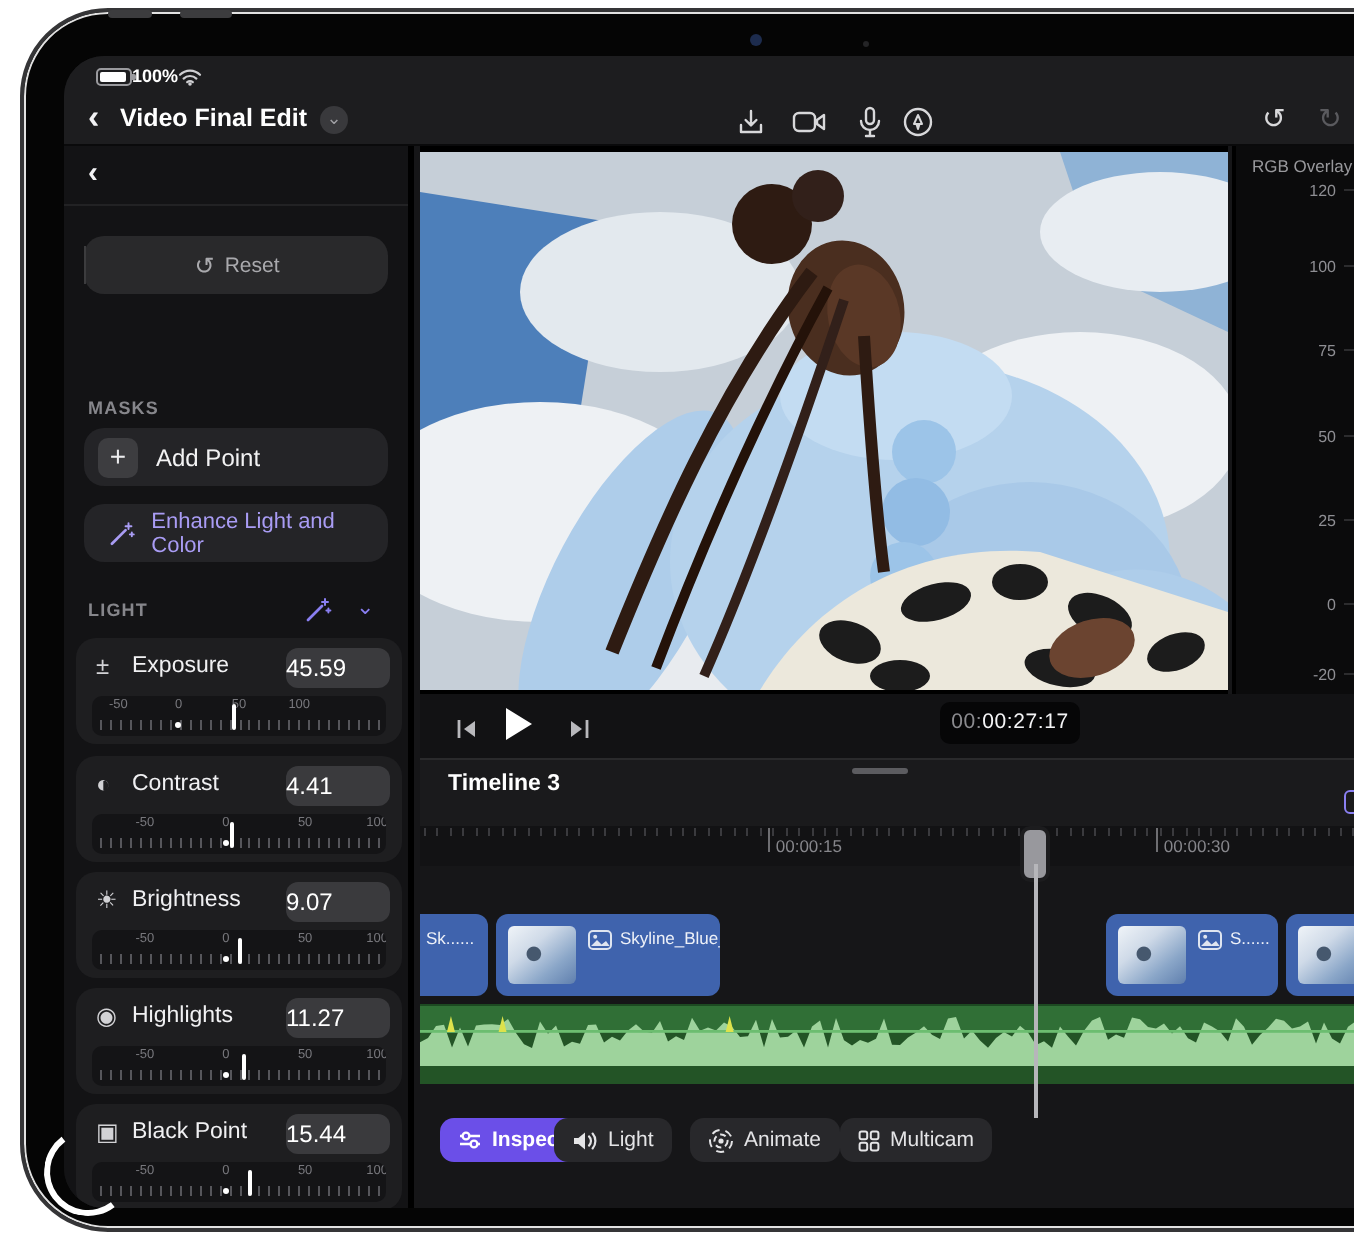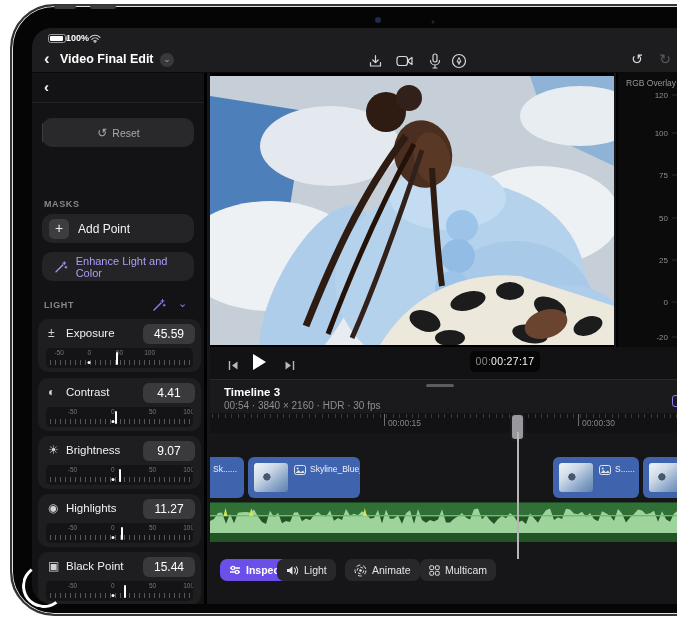--- a/index.html
+++ b/index.html
@@ -44,7 +44,7 @@
   .param-card{position:absolute;left:6px;width:163px;height:53px;background:#1e1e20;border-radius:10px}
   .p-ic{position:absolute;left:10px;top:7px;color:#d2d2d5;font-size:12px;line-height:14px}
   .p-lbl{position:absolute;left:28px;top:8px;color:#f0f0f2;font-size:11.5px}
-  .p-val{position:absolute;right:6px;top:5px;width:52px;height:20px;background:#3a3a3d;border-radius:6px;color:#fff;font-size:12px;text-align:center;line-height:20px}
+  .p-val{position:absolute;right:6px;top:5px;width:52px;height:20px;background:#3a3a3d;border-radius:6px;color:#fff;font-size:12px;text-align:left;line-height:20px}
   .slider{position:absolute;left:8px;top:29px;width:147px;height:20px;background:#141416;border-radius:5px;overflow:hidden}
   .tk{position:absolute;bottom:3px;width:1px;height:5px;background:#56565b}
   .sl-lab{position:absolute;top:1px;transform:translateX(-50%);color:#77777c;font-size:6.5px;font-weight:normal}

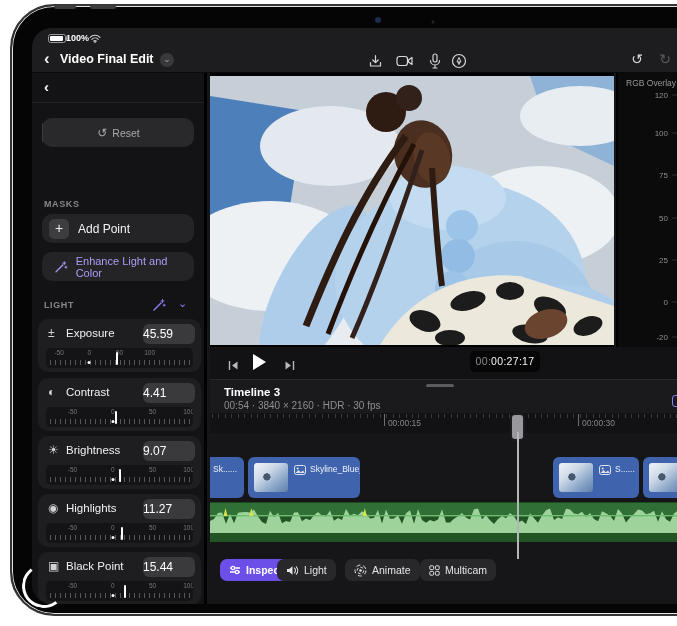--- a/index.html
+++ b/index.html
@@ -620,7 +620,6 @@
     <div id="tl-hdr">
       <div id="drag-handle"></div>
       <span id="tl-name">Timeline 3</span>
-      <span id="tl-meta">00:54 · 3840 × 2160 · HDR · 30 fps</span>
       <div id="edge-glyph"></div>
     </div>
 

